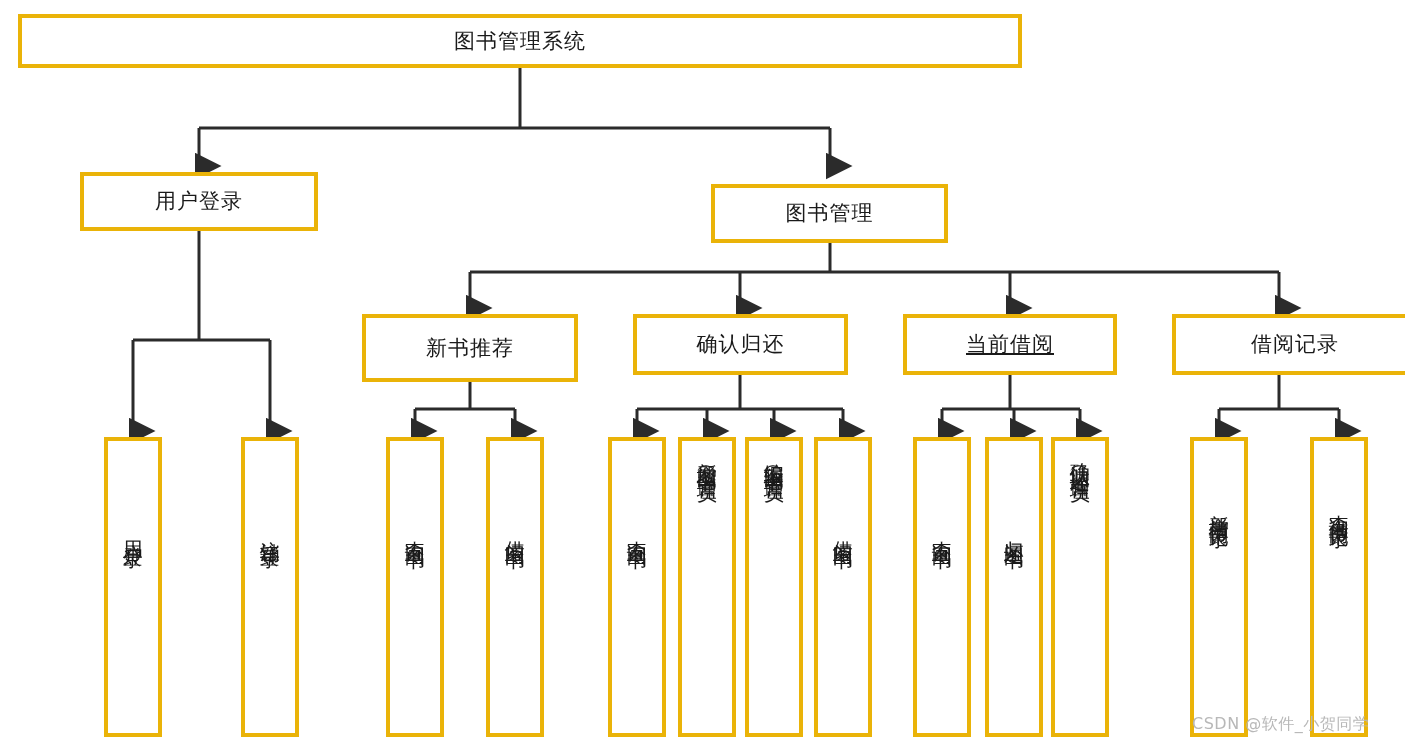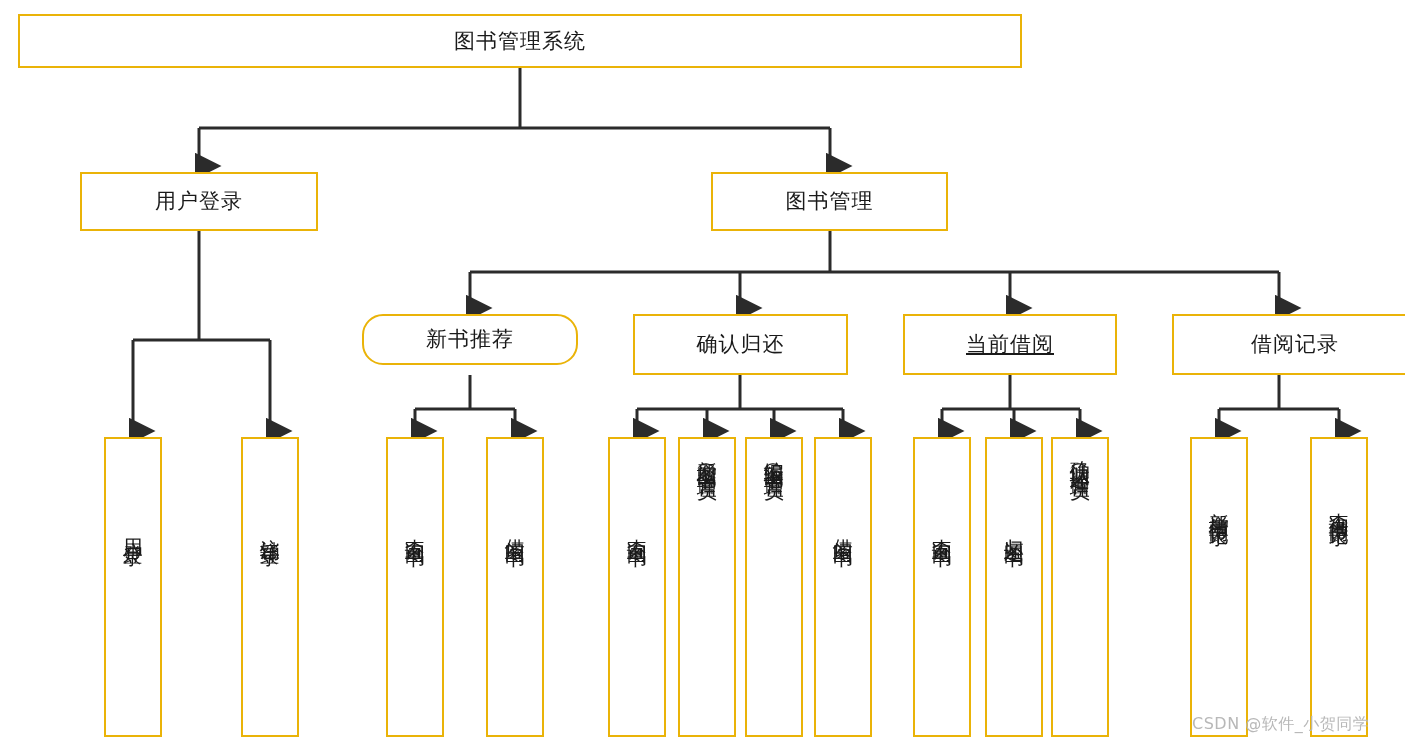--- a/index.html
+++ b/index.html
@@ -27,7 +27,7 @@
   .node {
     position: absolute;
     box-sizing: border-box;
-    border: 2px solid #eab308;
+    border: 4px solid #eab308;
     background: #ffffff;
     display: flex;
     align-items: center;

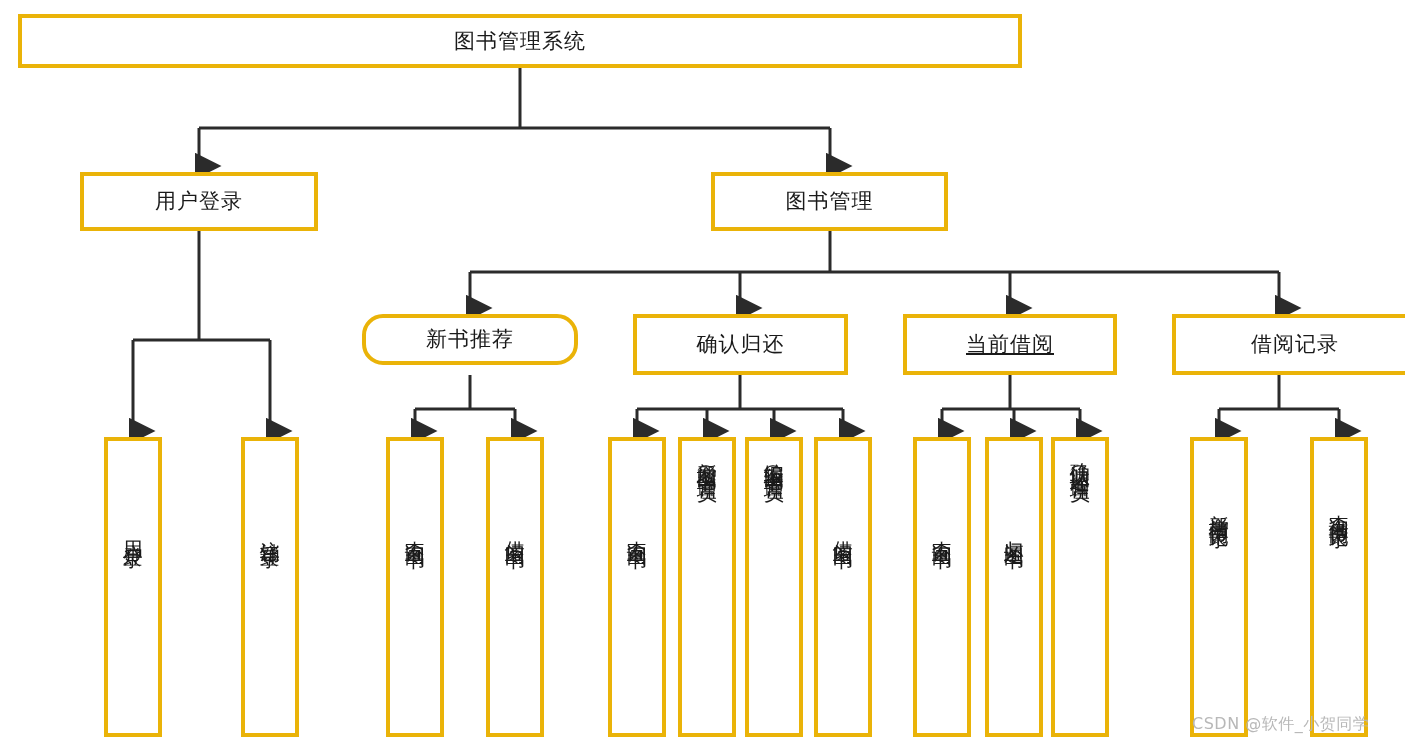--- a/index.html
+++ b/index.html
@@ -127,7 +127,7 @@
   <div class="node node-h" style="left:80px;top:172px;width:238px;height:59px;">
     <span class="label">用户登录</span>
   </div>
-  <div class="node node-h" style="left:711px;top:172px;width:237px;height:59px;">
+  <div class="node node-h" style="left:711px;top:184px;width:237px;height:59px;">
     <span class="label">图书管理</span>
   </div>
 

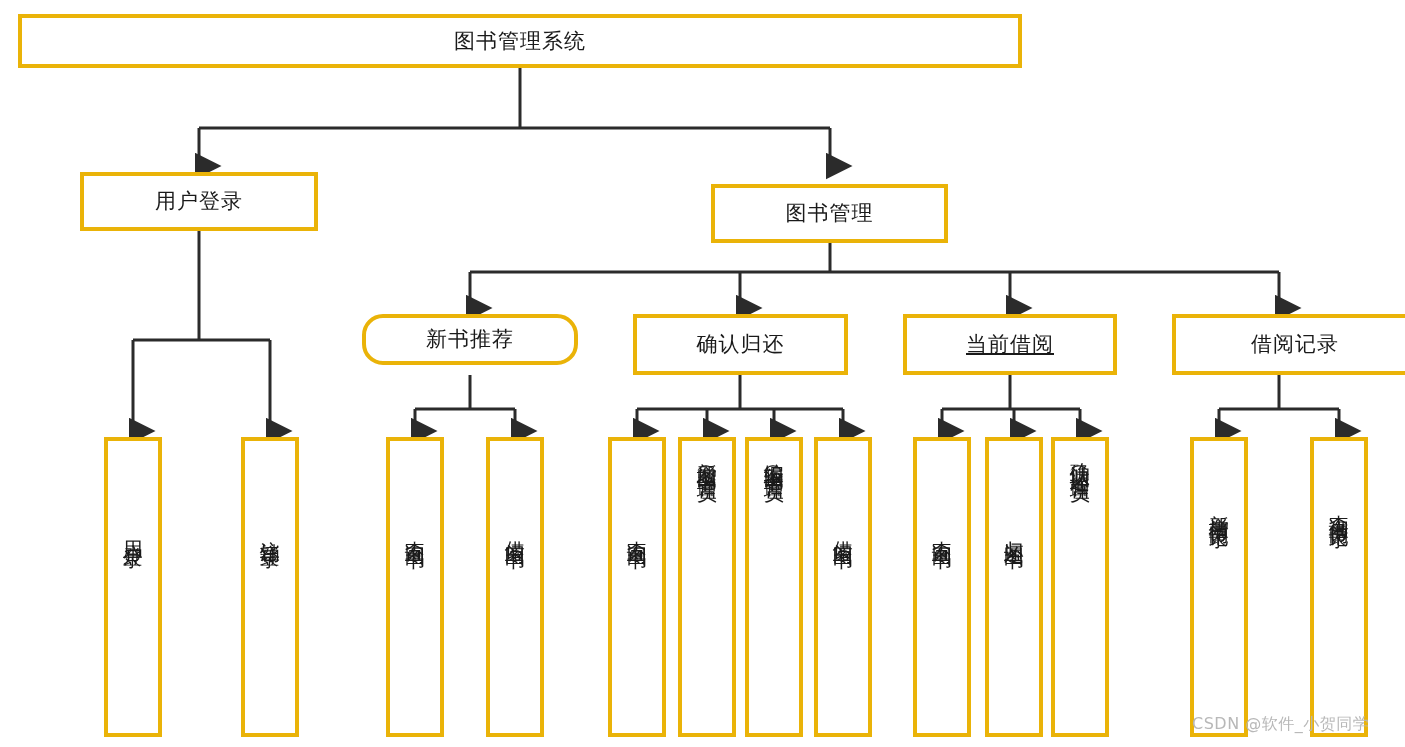--- a/index.html
+++ b/index.html
@@ -131,7 +131,7 @@
     <span class="label">图书管理</span>
   </div>
 
-  <div class="node node-h" style="left:362px;top:314px;width:216px;height:51px;border-radius:21px;">
+  <div class="node node-h" style="left:362px;top:314px;width:216px;height:68px;">
     <span class="label">新书推荐</span>
   </div>
   <div class="node node-h" style="left:633px;top:314px;width:215px;height:61px;">

